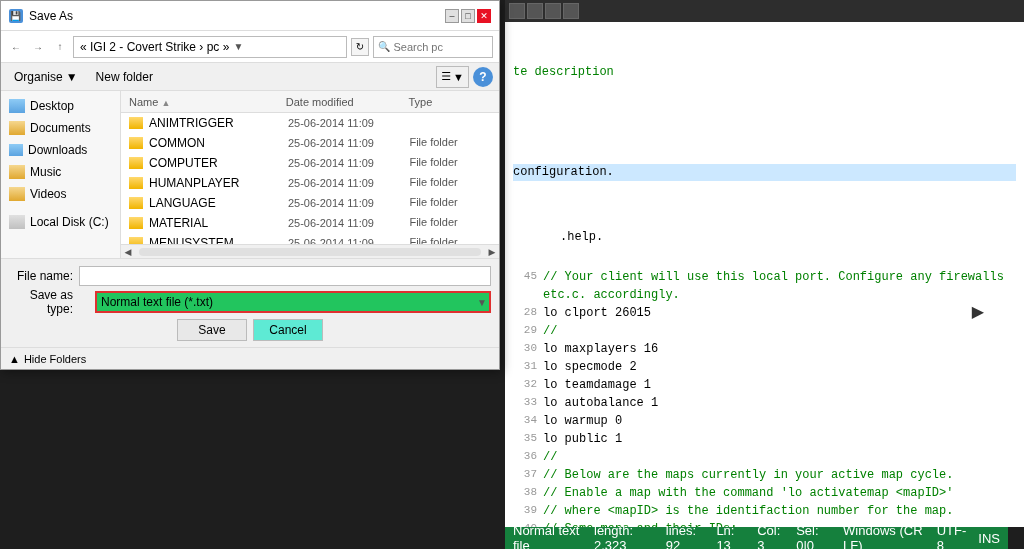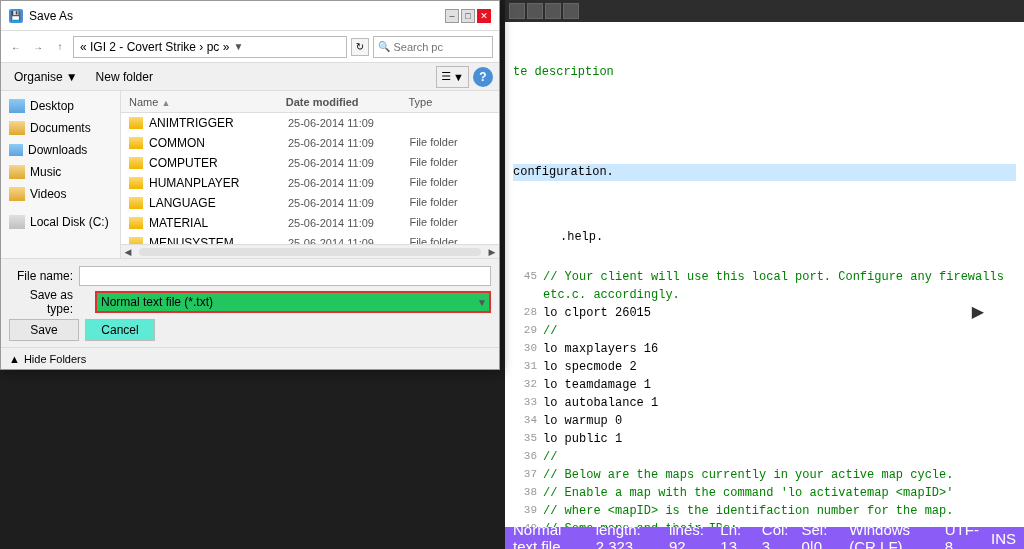--- a/index.html
+++ b/index.html
@@ -301,7 +301,7 @@
     }
 
     .col-name { width: 170px; padding: 0 8px; }
-    .col-date { width: 130px; padding: 0 4px; font-weight: bold; }
+    .col-date { width: 130px; padding: 0 4px; }
     .col-type { width: 100px; padding: 0 4px; }
 
     .sort-arrow { font-size: 9px; color: #888; }

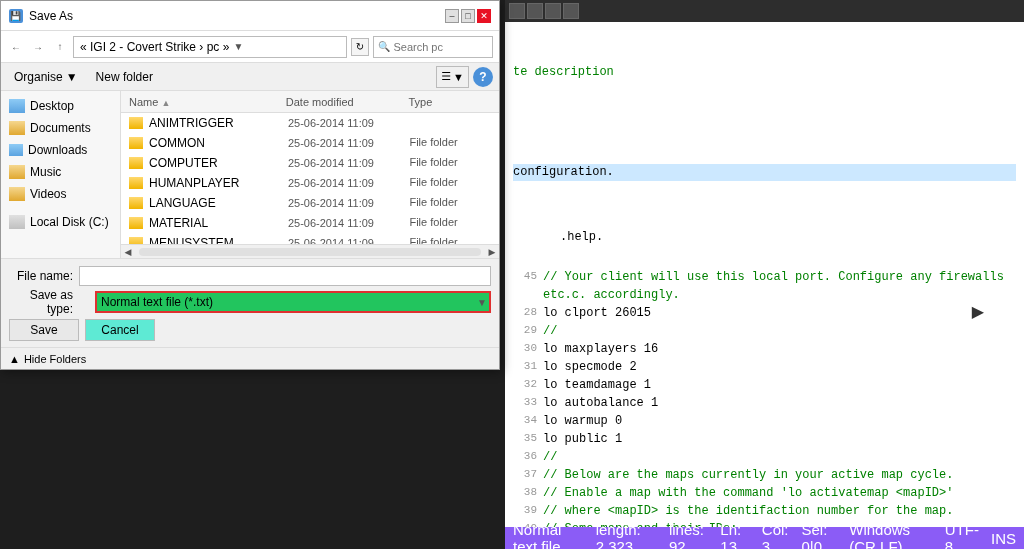--- a/index.html
+++ b/index.html
@@ -422,7 +422,7 @@
 
     .dialog-buttons {
       display: flex;
-      justify-content: flex-start;
+      justify-content: center;
       gap: 6px;
       margin-top: 0;
     }

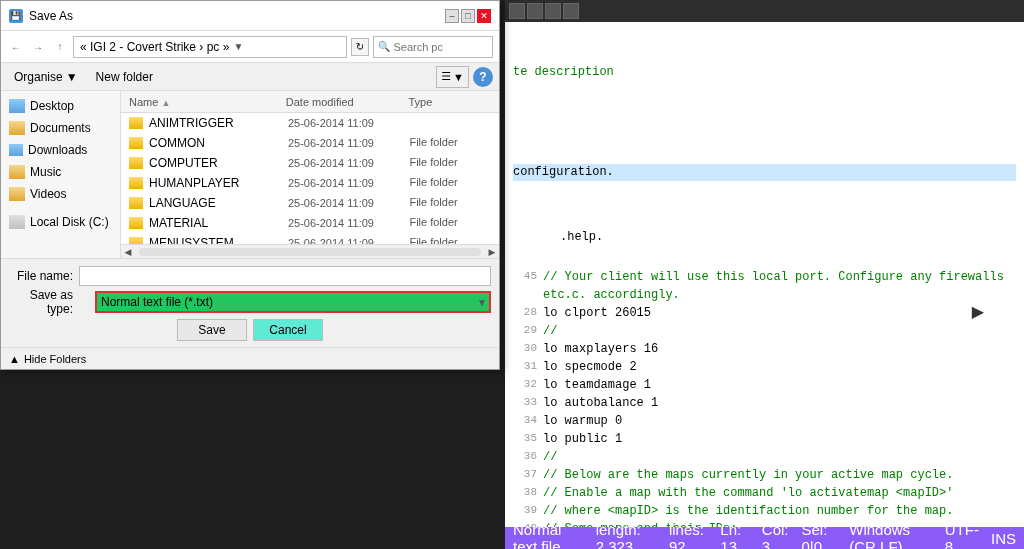--- a/index.html
+++ b/index.html
@@ -56,14 +56,14 @@
 
     .editor-statusbar {
       position: absolute;
-      bottom: 0; left: 505px; right: 0;
-      height: 22px;
-      background: #8b5cf6;
+      bottom: 0; left: 505px; right: 16px;
+      height: 22px;
+      background: #15803d;
       display: flex;
       align-items: center;
       padding: 0 8px;
       color: #fff;
-      font-size: 15px;
+      font-size: 13px;
       gap: 12px;
     }
 

